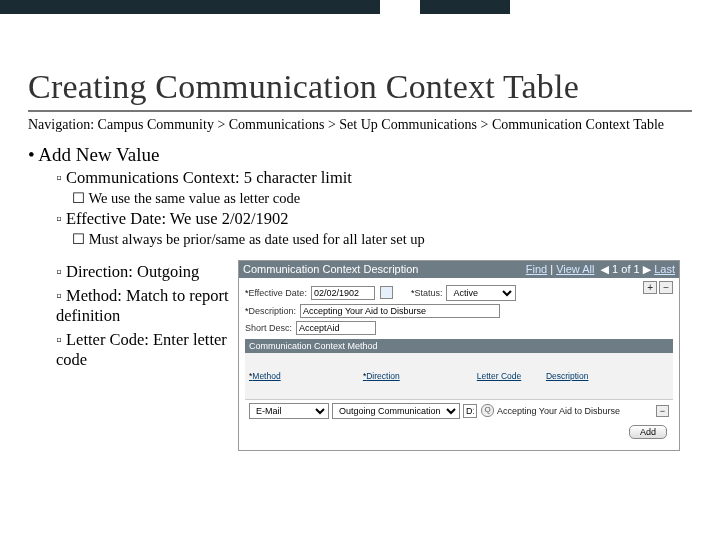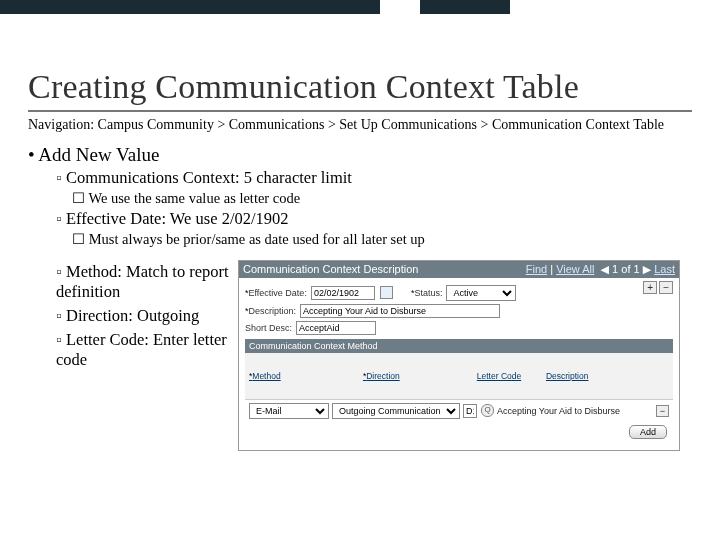--- a/index.html
+++ b/index.html
@@ -194,8 +194,8 @@
   <div class="row2">
     <div class="leftcol">
       <ul class="sub sub-tight">
+        <li>Direction: Outgoing</li>
         <li>Method: Match to report definition</li>
-        <li>Direction: Outgoing</li>
         <li>Letter Code: Enter letter code</li>
       </ul>
     </div>

